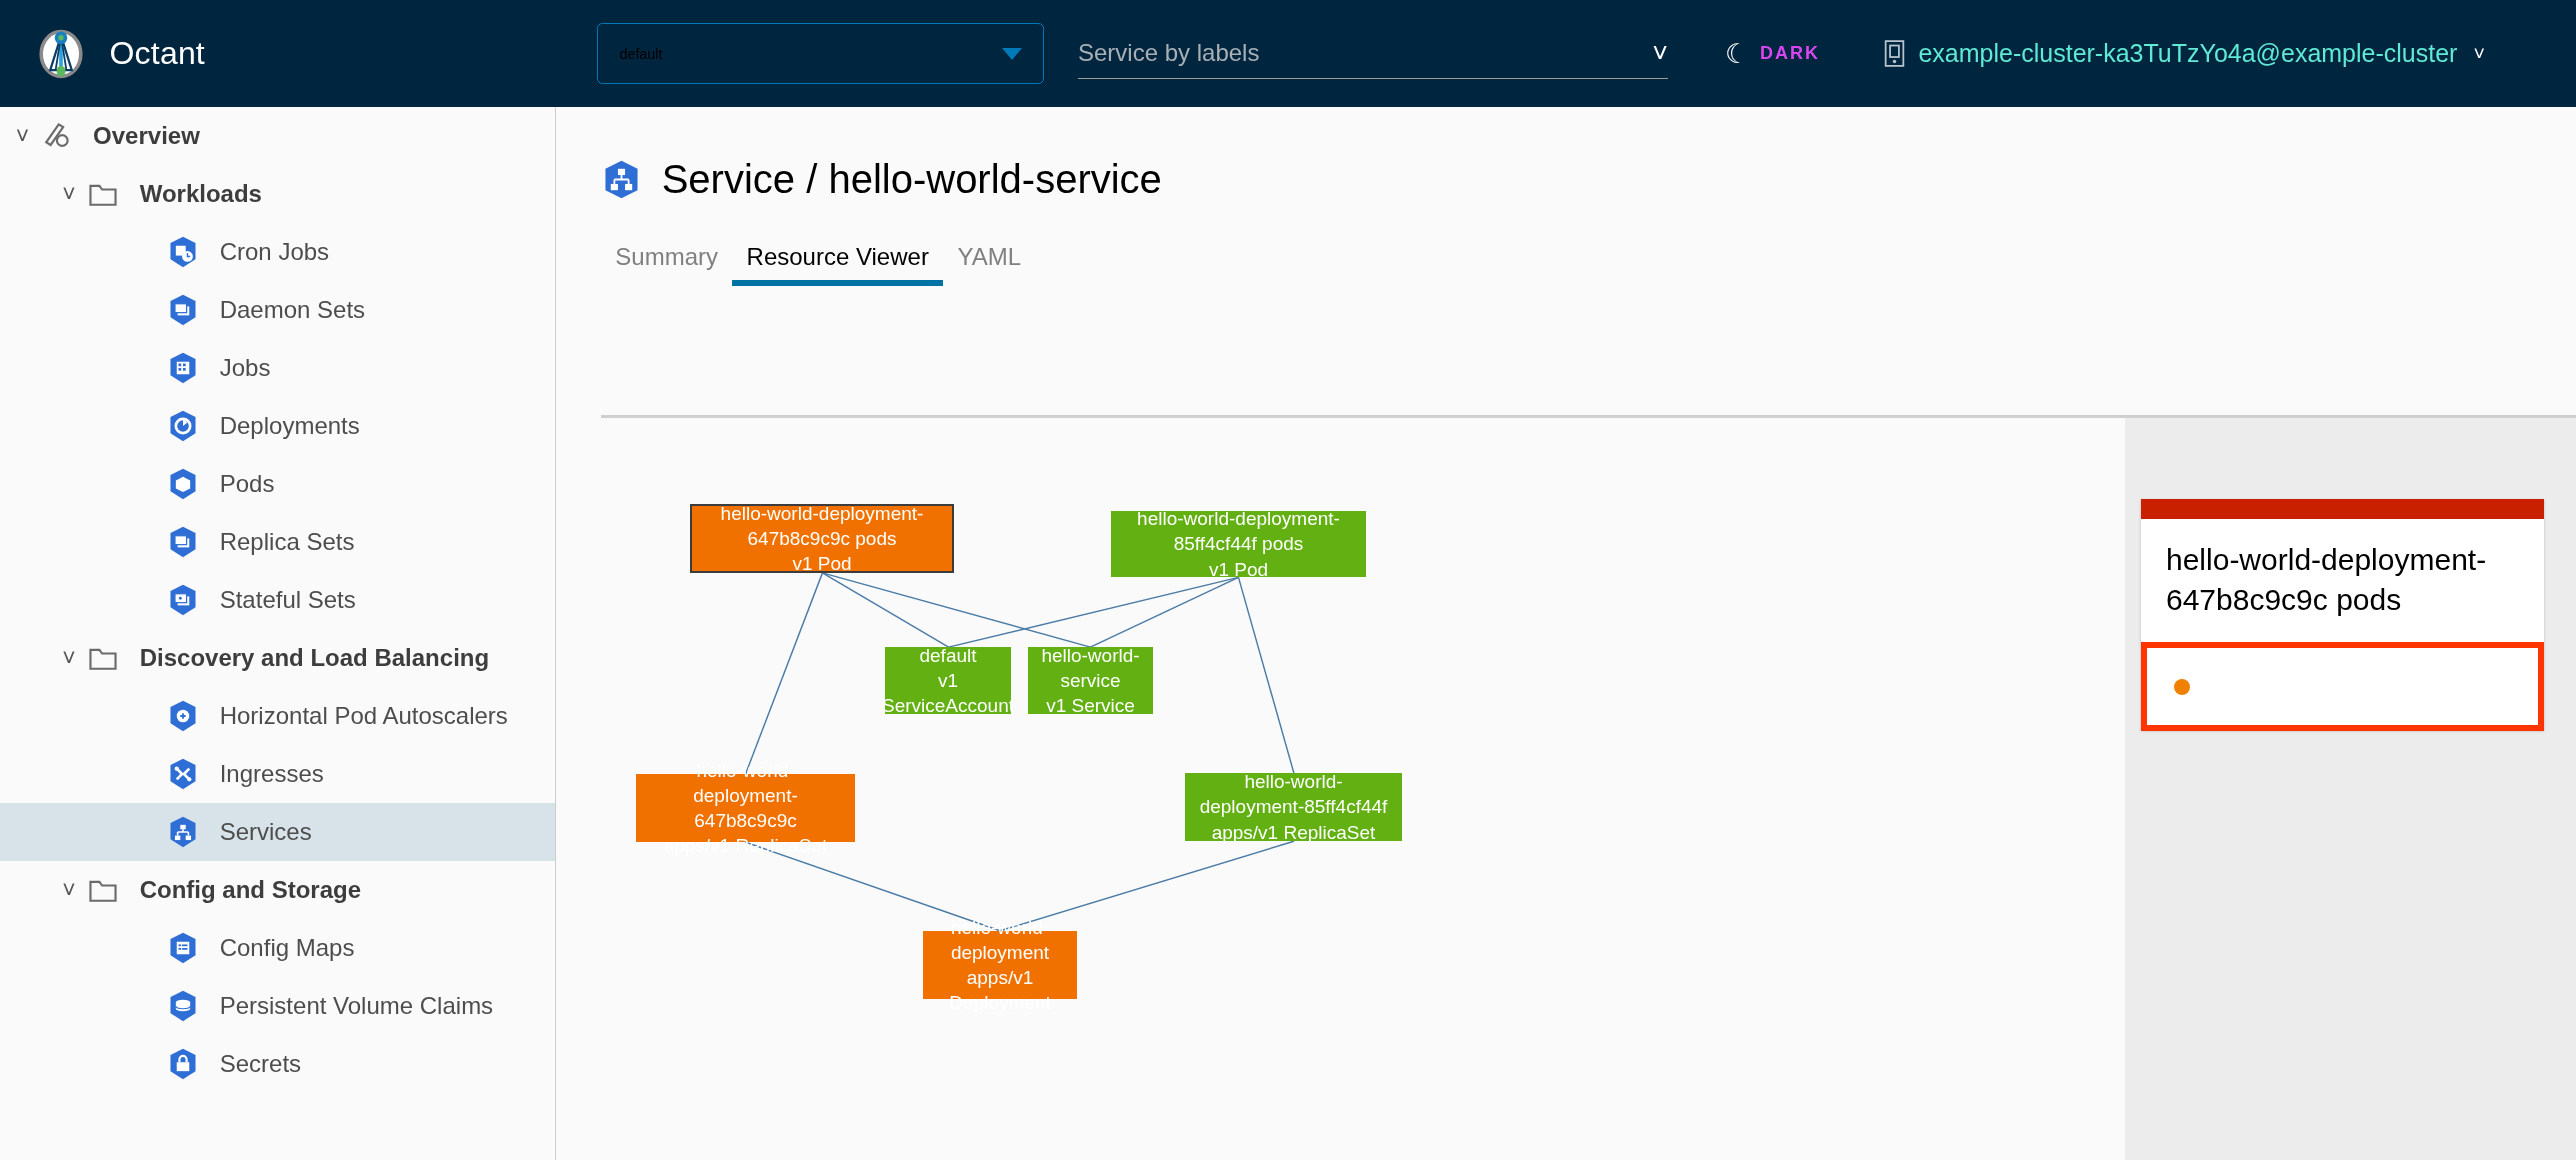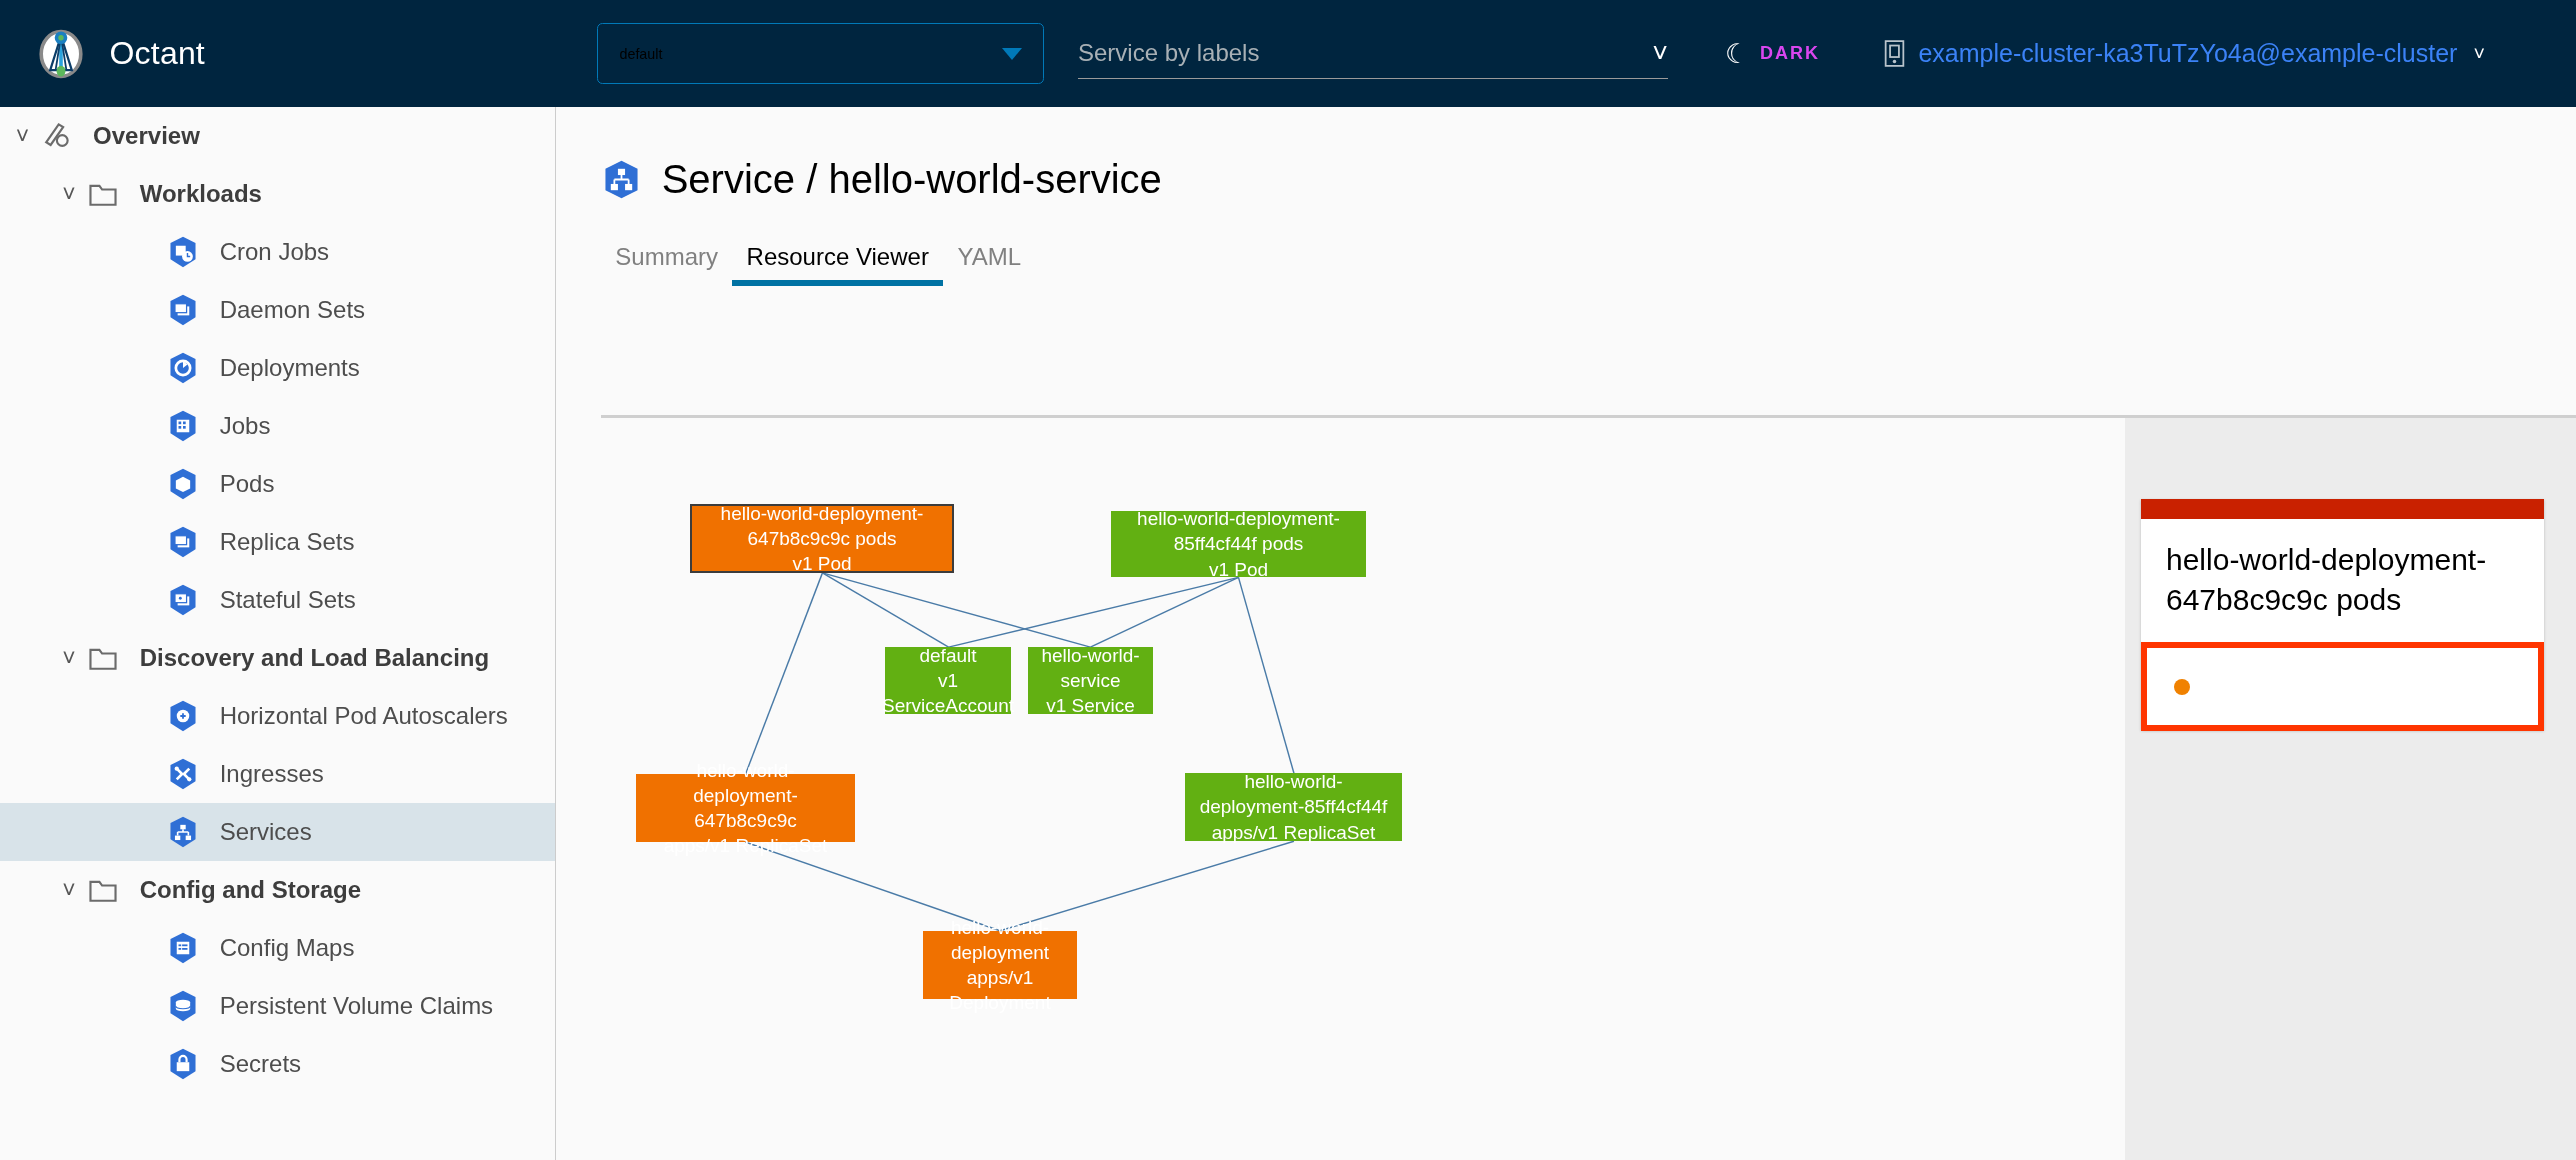--- a/index.html
+++ b/index.html
@@ -52,7 +52,7 @@
     margin-left: 63px; cursor: pointer;
   }
   .cluster-icon { width: 23px; height: 29px; }
-  .cluster-name { color: #3b82f6; font-size: 25px; }
+  .cluster-name { color: #5eead4; font-size: 25px; }
   .cluster-caret { color: #ffffff; font-size: 19.7px; margin-left: 3.6px; }
 
   

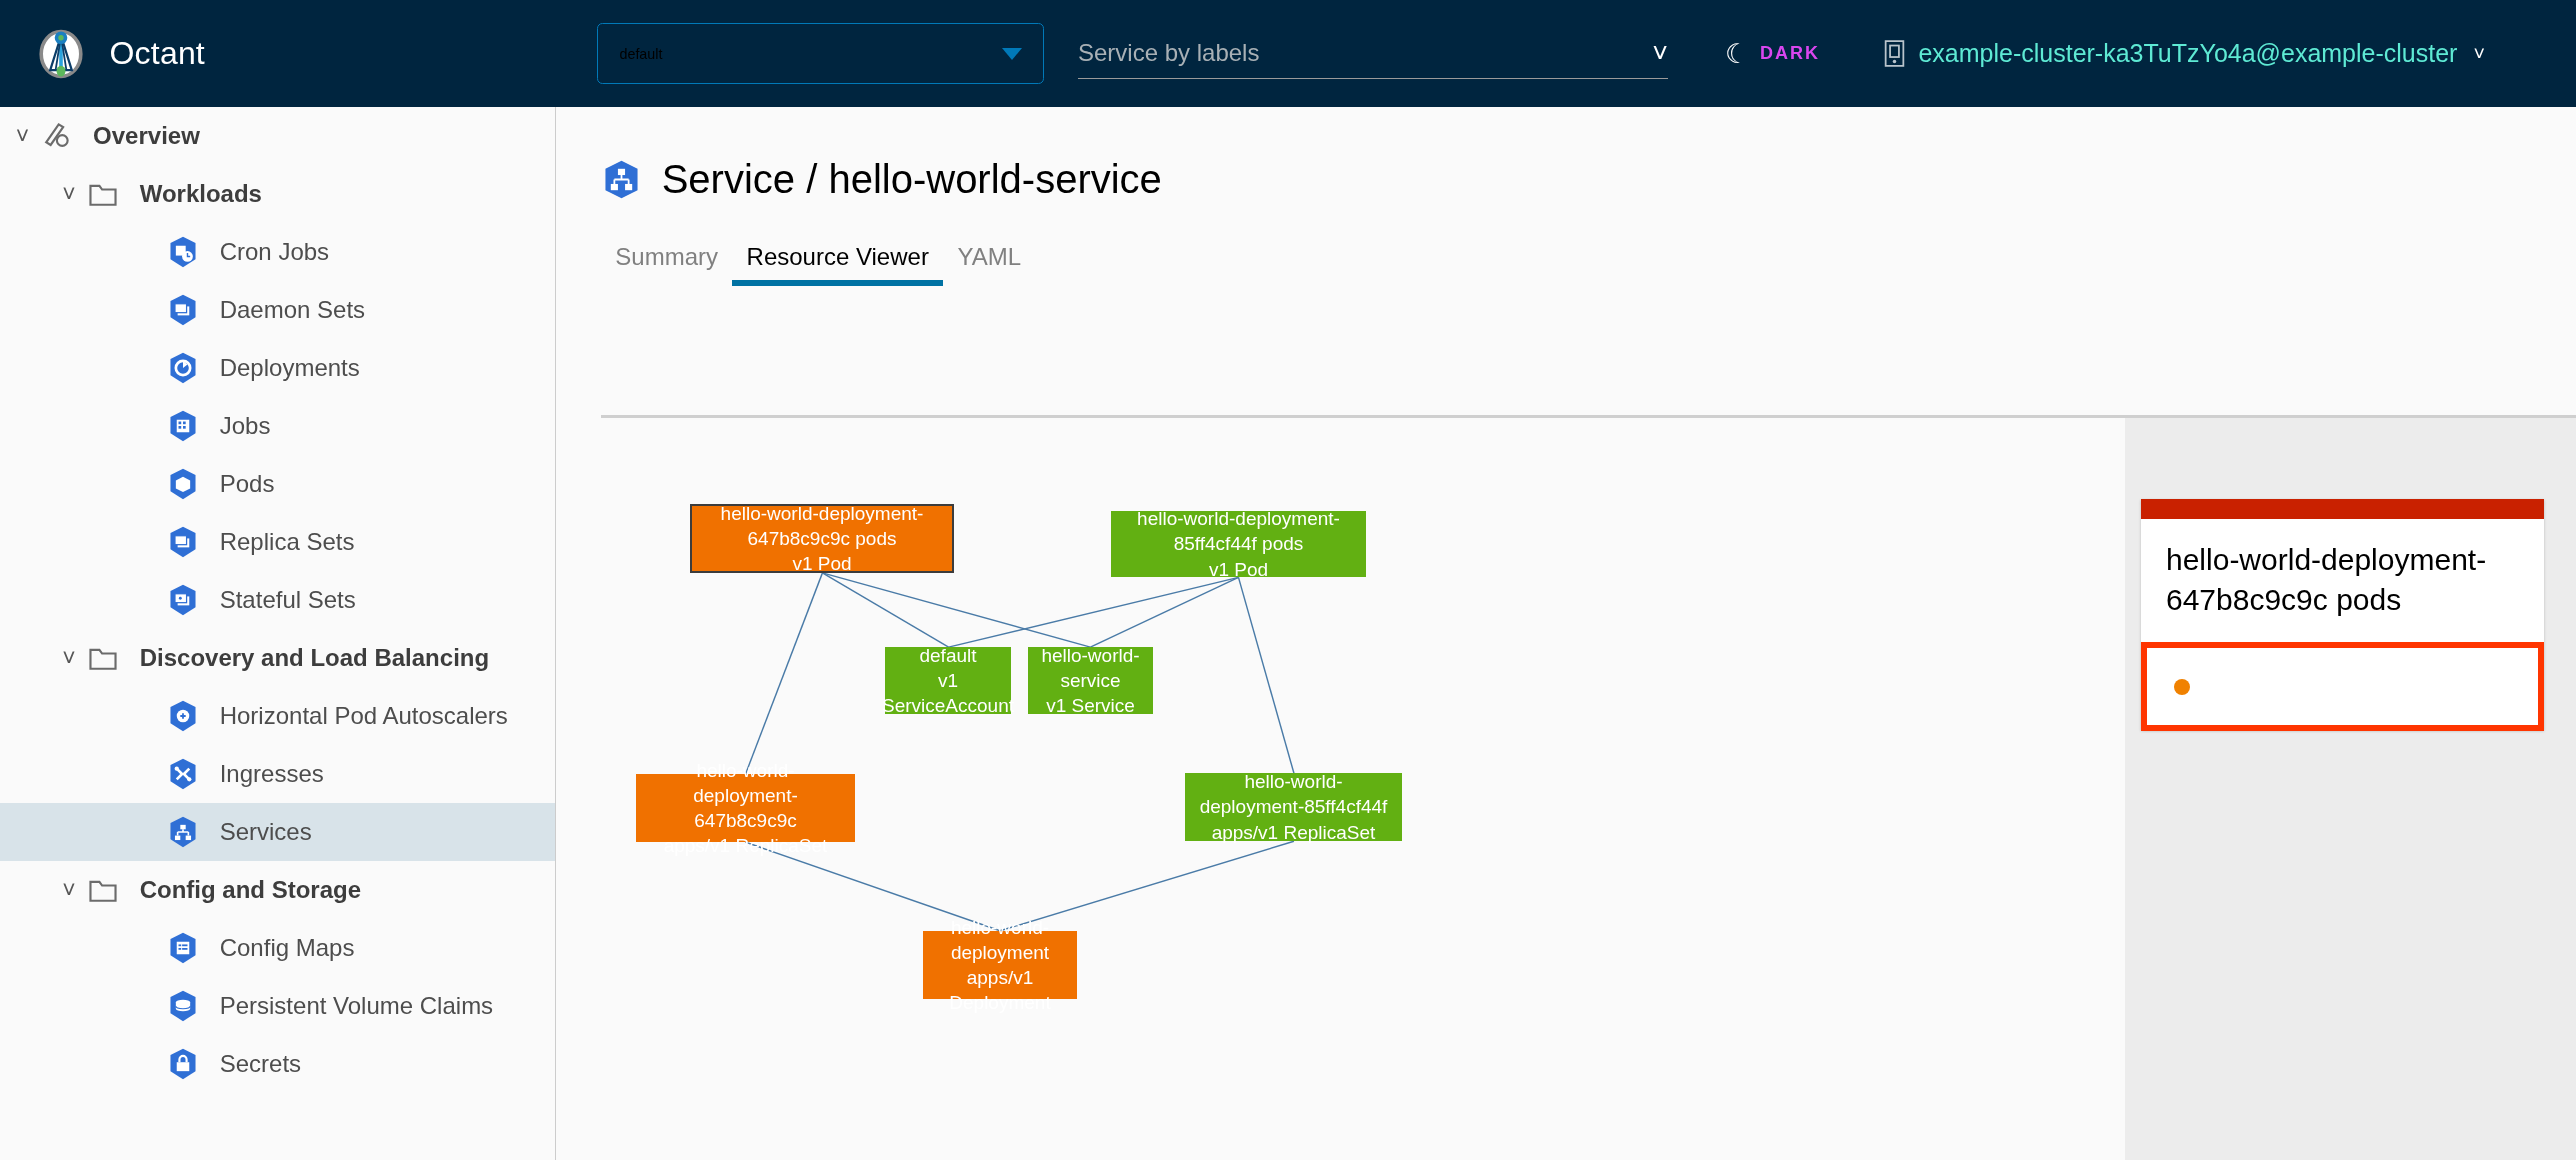--- a/index.html
+++ b/index.html
@@ -242,15 +242,6 @@
       <span class="caret-slot"></span>
       <span class="nav-icon"><svg viewBox="0 0 38 38" width="34" height="34">
           <path d="M19 2 L33 9 L33 27 L19 36 L5 27 L5 9 Z" fill="#2F6FD5"></path>
-          <circle cx="19" cy="19" r="8" fill="none" stroke="#fff" stroke-width="3"></circle>
-          <path d="M19 11 l5 4 l-5 4 Z" fill="#fff"></path>
-        </svg></span>
-      <span class="nav-label">Deployments</span>
-    </div>
-    <div class="nav-row lvl-2">
-      <span class="caret-slot"></span>
-      <span class="nav-icon"><svg viewBox="0 0 38 38" width="34" height="34">
-          <path d="M19 2 L33 9 L33 27 L19 36 L5 27 L5 9 Z" fill="#2F6FD5"></path>
           <rect x="12" y="12" width="14" height="14" fill="#fff"></rect>
           <g fill="#2F6FD5">
             <rect x="14" y="14" width="3" height="3"></rect>
@@ -260,6 +251,15 @@
           </g>
         </svg></span>
       <span class="nav-label">Jobs</span>
+    </div>
+    <div class="nav-row lvl-2">
+      <span class="caret-slot"></span>
+      <span class="nav-icon"><svg viewBox="0 0 38 38" width="34" height="34">
+          <path d="M19 2 L33 9 L33 27 L19 36 L5 27 L5 9 Z" fill="#2F6FD5"></path>
+          <circle cx="19" cy="19" r="8" fill="none" stroke="#fff" stroke-width="3"></circle>
+          <path d="M19 11 l5 4 l-5 4 Z" fill="#fff"></path>
+        </svg></span>
+      <span class="nav-label">Deployments</span>
     </div>
     <div class="nav-row lvl-2">
       <span class="caret-slot"></span>

